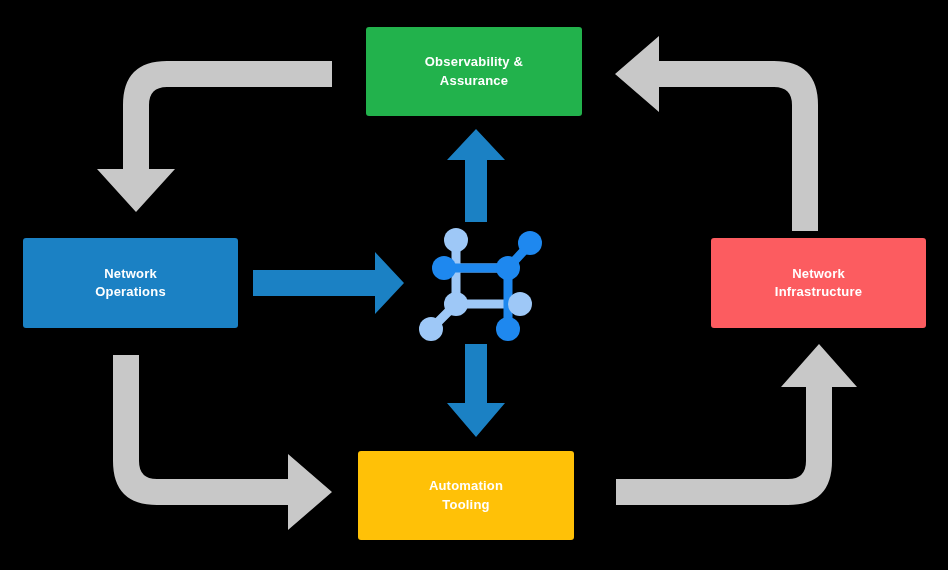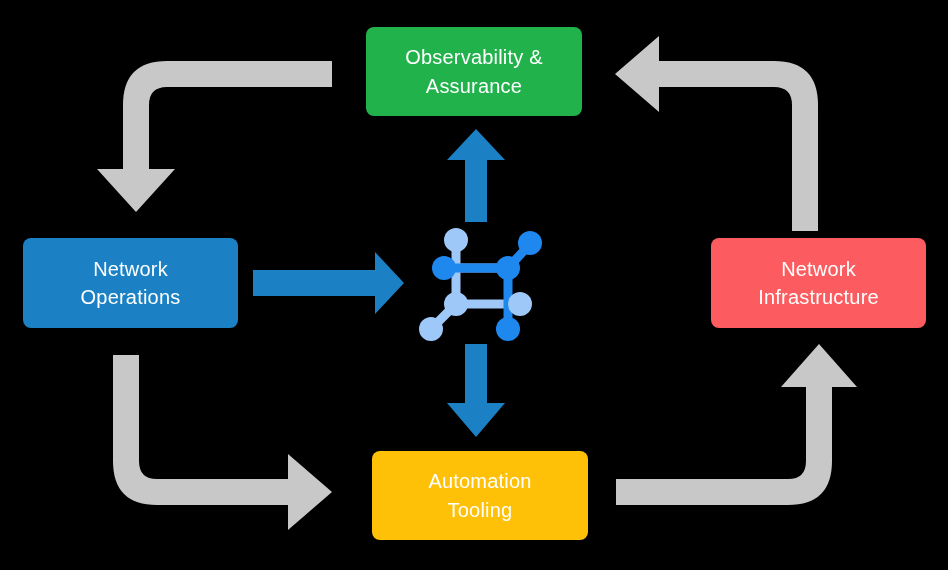--- a/index.html
+++ b/index.html
@@ -19,15 +19,15 @@
   }
   .node-box {
     position: absolute;
-    border-radius: 8px;
+    border-radius: 3px;
     display: flex;
     align-items: center;
     justify-content: center;
     text-align: center;
     color: #ffffff;
-    font-size: 20px;
+    font-size: 13px;
     line-height: 1.42;
-    font-weight: 400;
+    font-weight: 700;
     letter-spacing: 0.2px;
     box-sizing: border-box;
     padding: 4px 10px;

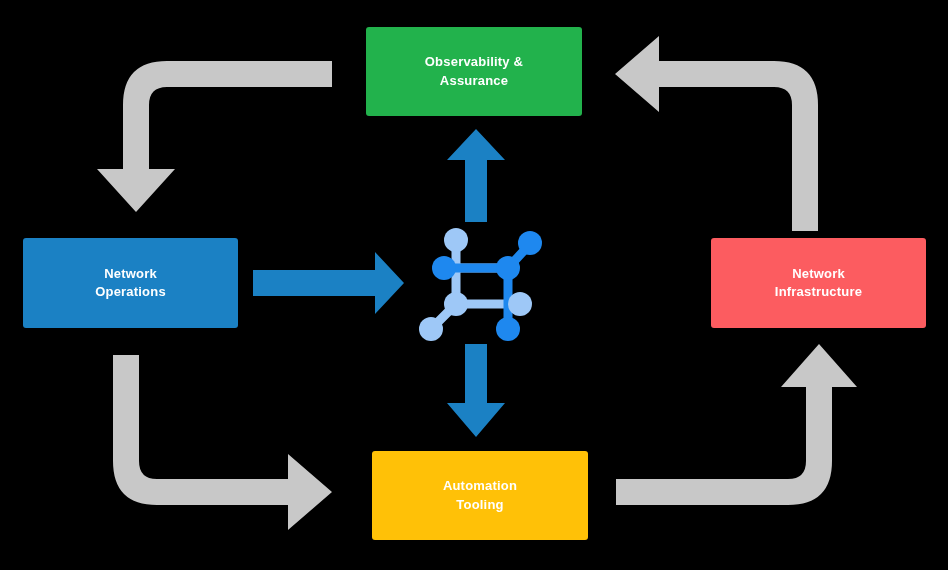--- a/index.html
+++ b/index.html
@@ -43,7 +43,7 @@
     left: 711px;  top: 238px; width: 215px; height: 90px;
   }
   #box-automation {
-    left: 372px;  top: 451px; width: 216px; height: 89px;
+    left: 358px;  top: 451px; width: 216px; height: 89px;
   }
   .arrow-layer {
     position: absolute;

